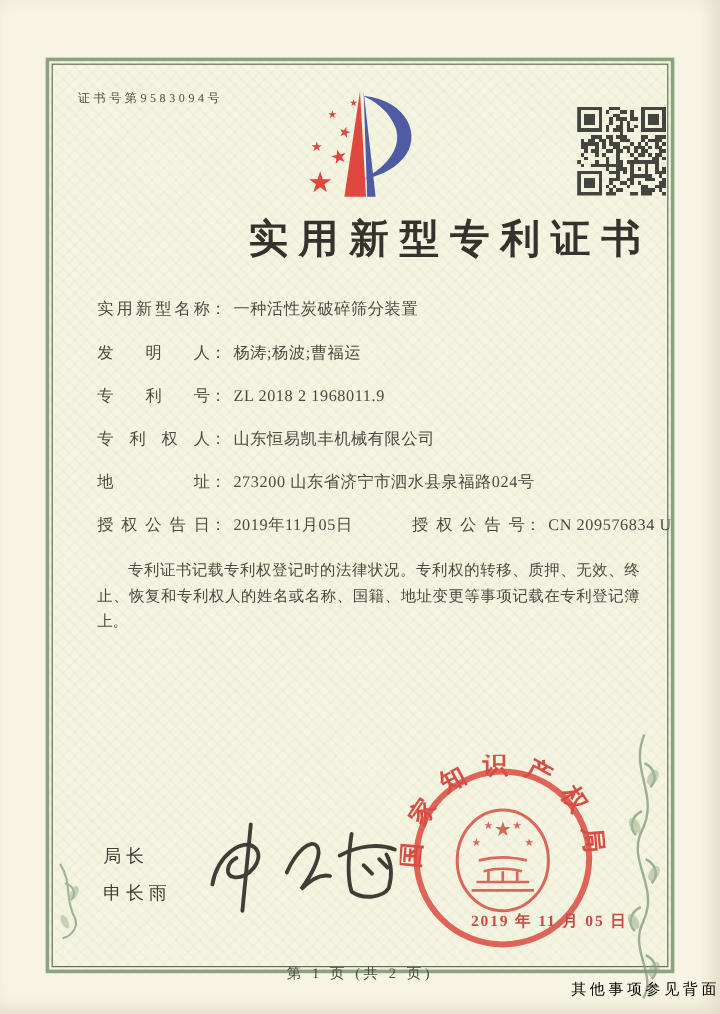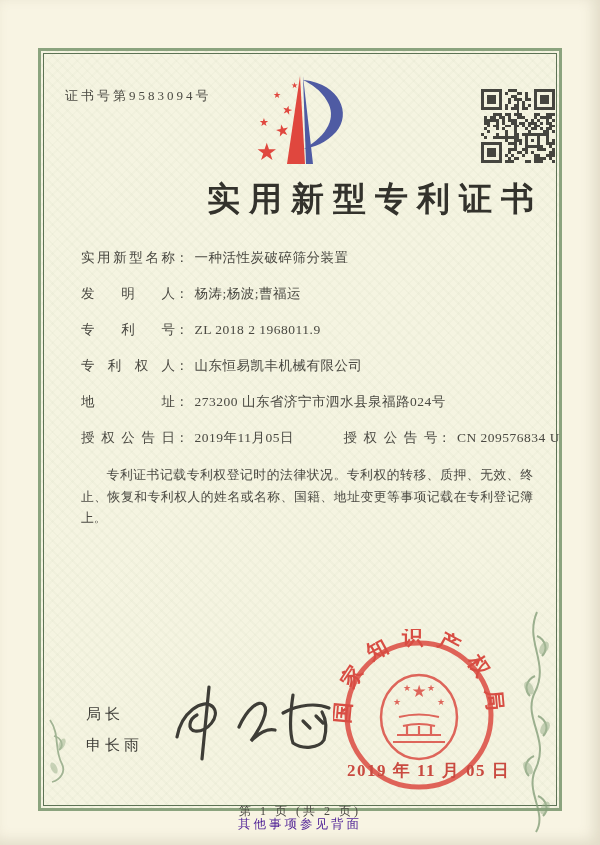--- a/index.html
+++ b/index.html
@@ -13,7 +13,7 @@
            repeating-linear-gradient(45deg, rgba(150,170,130,0.05) 0 2px, transparent 2px 7px),
            repeating-linear-gradient(-45deg, rgba(150,170,130,0.04) 0 2px, transparent 2px 7px);}
   .frame::before{content:'';position:absolute;inset:2px;border:1px solid #5d7355;pointer-events:none;}
-  .cert-no{position:absolute;left:24px;top:36px;font-size:13px;letter-spacing:3px;color:#4c4b44;}
+  .cert-no{position:absolute;left:24px;top:24px;font-size:10px;letter-spacing:3px;color:#4c4b44;}
   .logo{position:absolute;left:203px;top:20px;width:118px;height:102px;}
   .qr{position:absolute;left:440px;top:38px;width:74px;height:74px;}
   .qr svg{width:100%;height:100%;shape-rendering:crispEdges;fill:#45453f;}

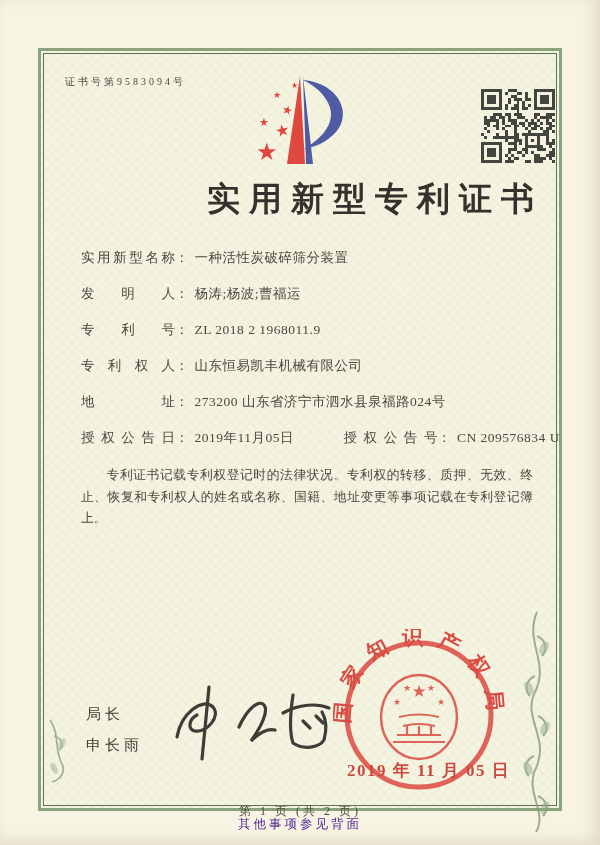--- a/index.html
+++ b/index.html
@@ -30,8 +30,8 @@
   .signer{position:absolute;left:45px;top:648px;font-size:15px;letter-spacing:4px;color:#3e3d37;line-height:31px;}
   .signature{position:absolute;left:122px;top:632px;width:175px;height:80px;}
   .seal{position:absolute;left:292px;top:578px;width:172px;height:172px;}
-  .seal-date{position:absolute;left:306px;top:708px;width:176px;text-align:left;
-             font-size:17px;color:#c94a40;letter-spacing:1.5px;font-weight:bold;}
+  .seal-date{position:absolute;left:306px;top:708px;width:176px;text-align:right;
+             font-size:13px;color:#c94a40;letter-spacing:1.5px;font-weight:bold;}
   .page-info{position:absolute;left:0;right:0;top:752px;text-align:center;
              font-size:12px;letter-spacing:3px;color:#4c4b44;}
   .back-note{position:absolute;left:0;right:0;top:816px;text-align:center;

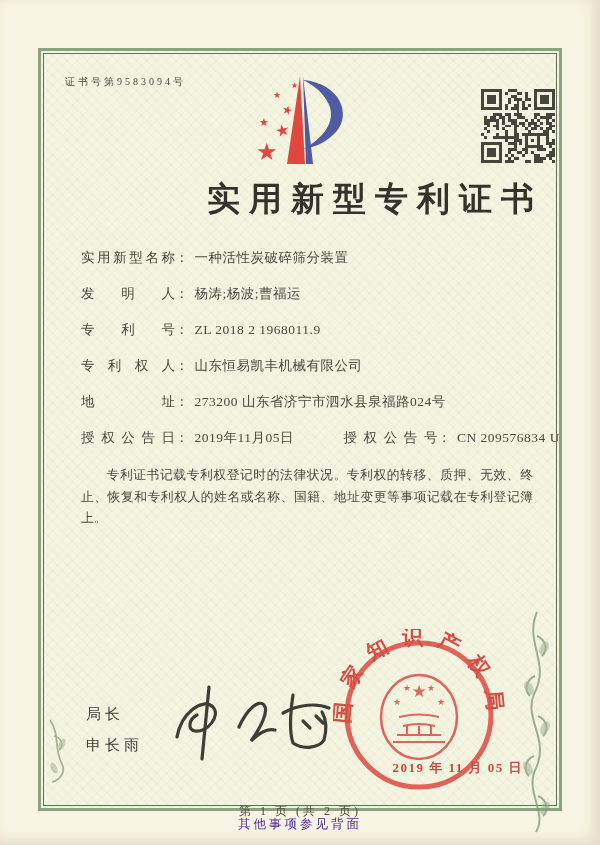--- a/index.html
+++ b/index.html
@@ -34,8 +34,8 @@
              font-size:13px;color:#c94a40;letter-spacing:1.5px;font-weight:bold;}
   .page-info{position:absolute;left:0;right:0;top:752px;text-align:center;
              font-size:12px;letter-spacing:3px;color:#4c4b44;}
-  .back-note{position:absolute;left:0;right:0;top:816px;text-align:center;
-             font-size:12.5px;letter-spacing:3px;color:#4c1d95;}
+  .back-note{position:absolute;left:0;right:0;top:816px;text-align:right;
+             font-size:12.5px;letter-spacing:3px;color:#000000;}
   .orn-right{position:absolute;right:5px;top:555px;width:34px;height:230px;opacity:0.75;}
   .orn-left{position:absolute;left:3px;top:665px;width:30px;height:70px;opacity:0.7;}
 </style>

